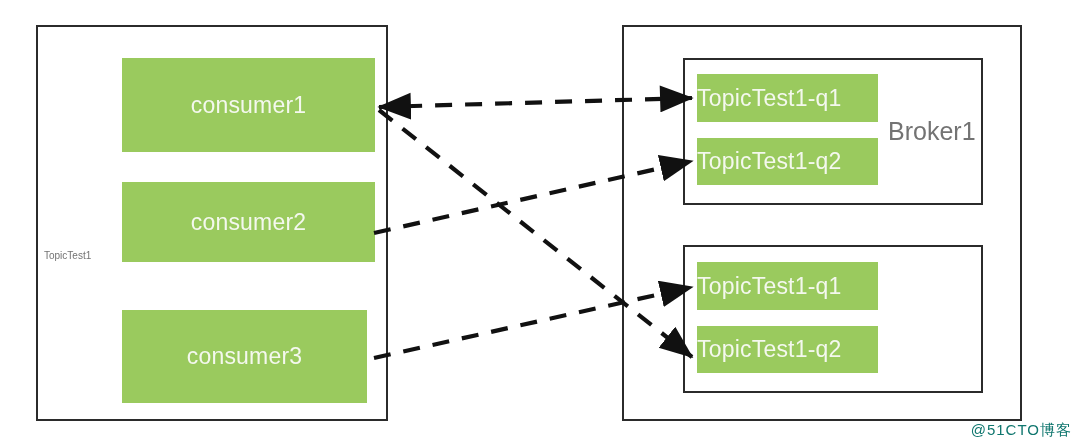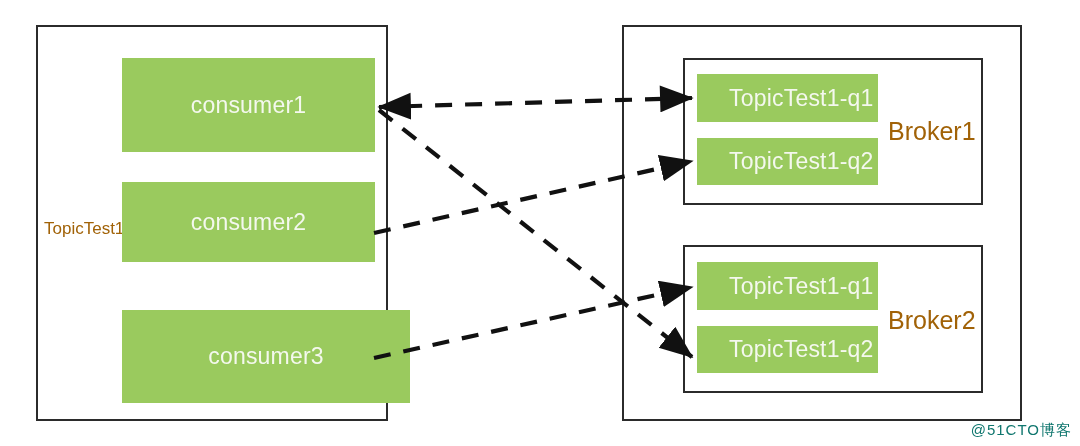--- a/index.html
+++ b/index.html
@@ -14,7 +14,7 @@
   .green-box .gb-label{color:#F4F8EE;font-size:23px;letter-spacing:0.2px;white-space:nowrap;}
 
   .consumer-box .gb-label{width:100%;text-align:center;}
-  .queue-box .gb-label{padding-left:32px;text-align:left;}
+  .queue-box .gb-label{padding-left:0;text-align:left;}
 
   .plain-label{position:absolute;color:#a16207;white-space:nowrap;}
   .topic-label{font-size:17px;}

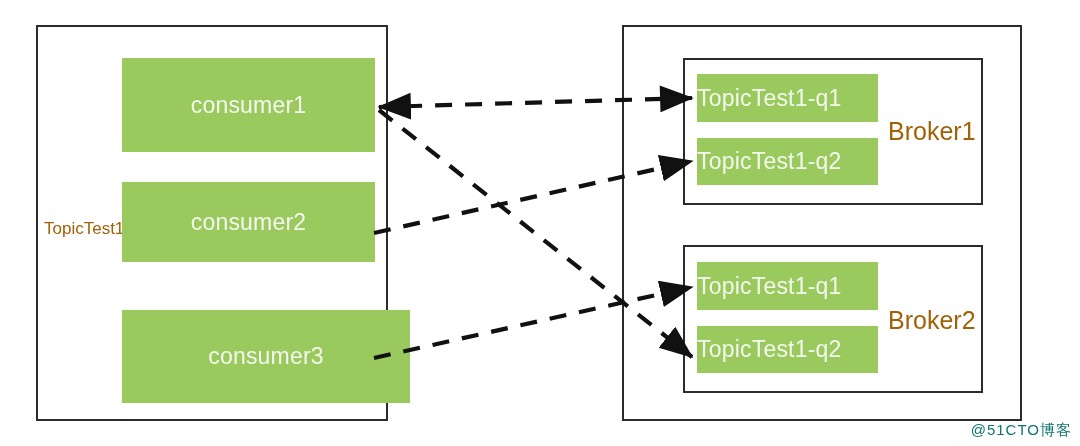--- a/index.html
+++ b/index.html
@@ -16,7 +16,7 @@
   .consumer-box .gb-label{width:100%;text-align:center;}
   .queue-box .gb-label{padding-left:0;text-align:left;}
 
-  .plain-label{position:absolute;color:#a16207;white-space:nowrap;}
+  .plain-label{position:absolute;color:#737373;white-space:nowrap;}
   .topic-label{font-size:17px;}
   .broker-label{font-size:25px;}
 

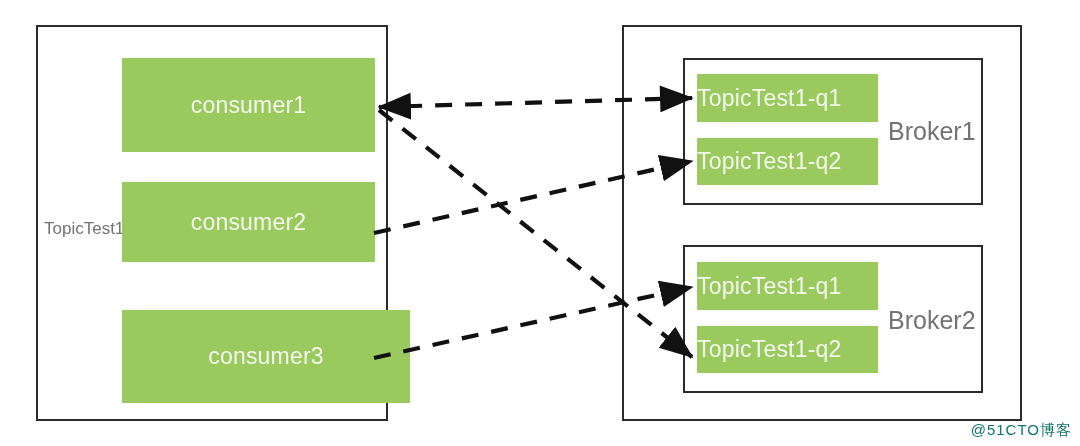--- a/index.html
+++ b/index.html
@@ -17,7 +17,7 @@
   .queue-box .gb-label{padding-left:0;text-align:left;}
 
   .plain-label{position:absolute;color:#737373;white-space:nowrap;}
-  .topic-label{font-size:17px;}
+  .topic-label{font-size:10px;margin-top:31px;}
   .broker-label{font-size:25px;}
 
   #edges{position:absolute;left:0;top:0;width:1080px;height:446px;pointer-events:none;}

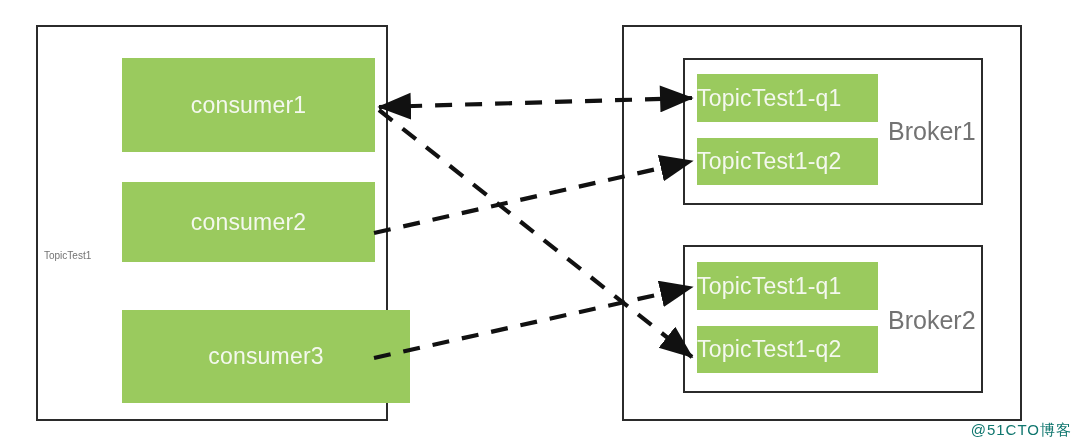--- a/index.html
+++ b/index.html
@@ -70,7 +70,6 @@
     <span class="gb-label">TopicTest1-q2</span>
   </div>
 
-  <div class="plain-label broker-label" style="left:888px;top:306px;">Broker2</div>
 
   <svg id="edges" viewBox="0 0 1080 446">
     <defs>

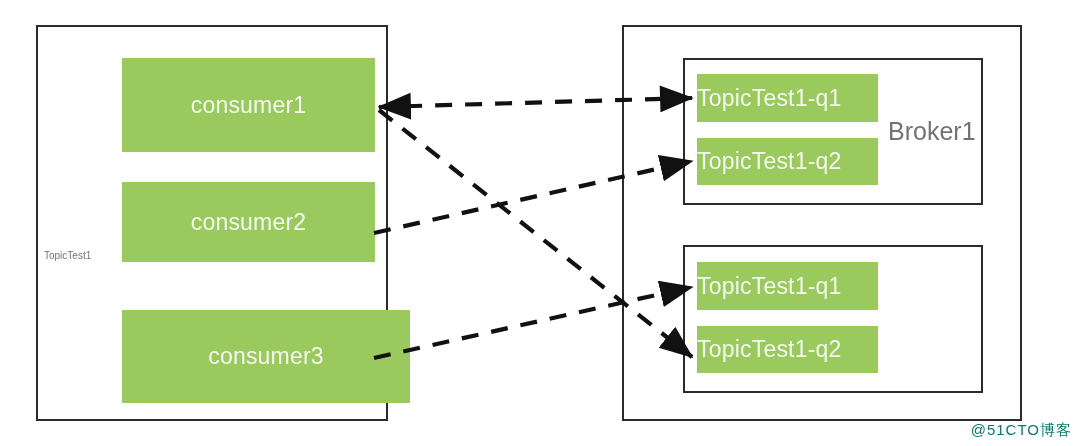--- a/index.html
+++ b/index.html
@@ -42,7 +42,7 @@
     <span class="gb-label">consumer2</span>
   </div>
 
-  <div class="green-box consumer-box" style="left:122px;top:310px;width:288px;height:93px;justify-content:flex-end;">
+  <div class="green-box consumer-box" style="left:122px;top:310px;width:245px;height:93px;justify-content:flex-end;">
     <span class="gb-label">consumer3</span>
   </div>
 

